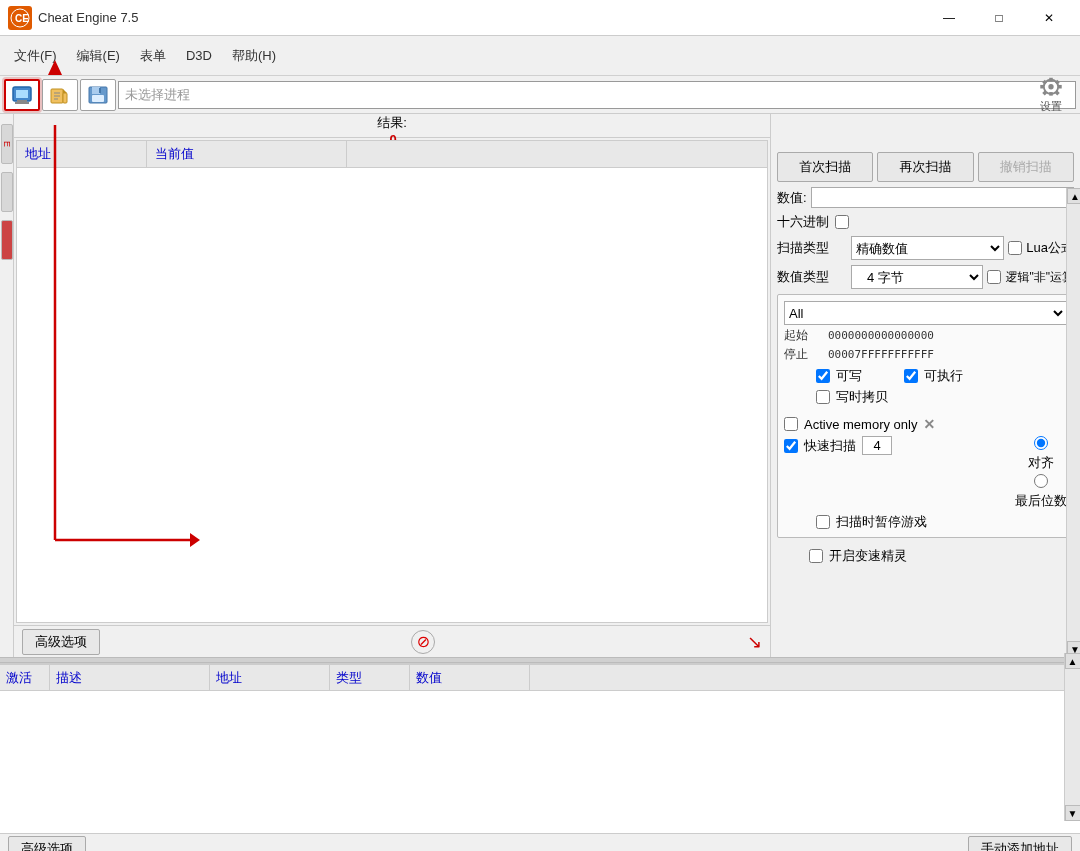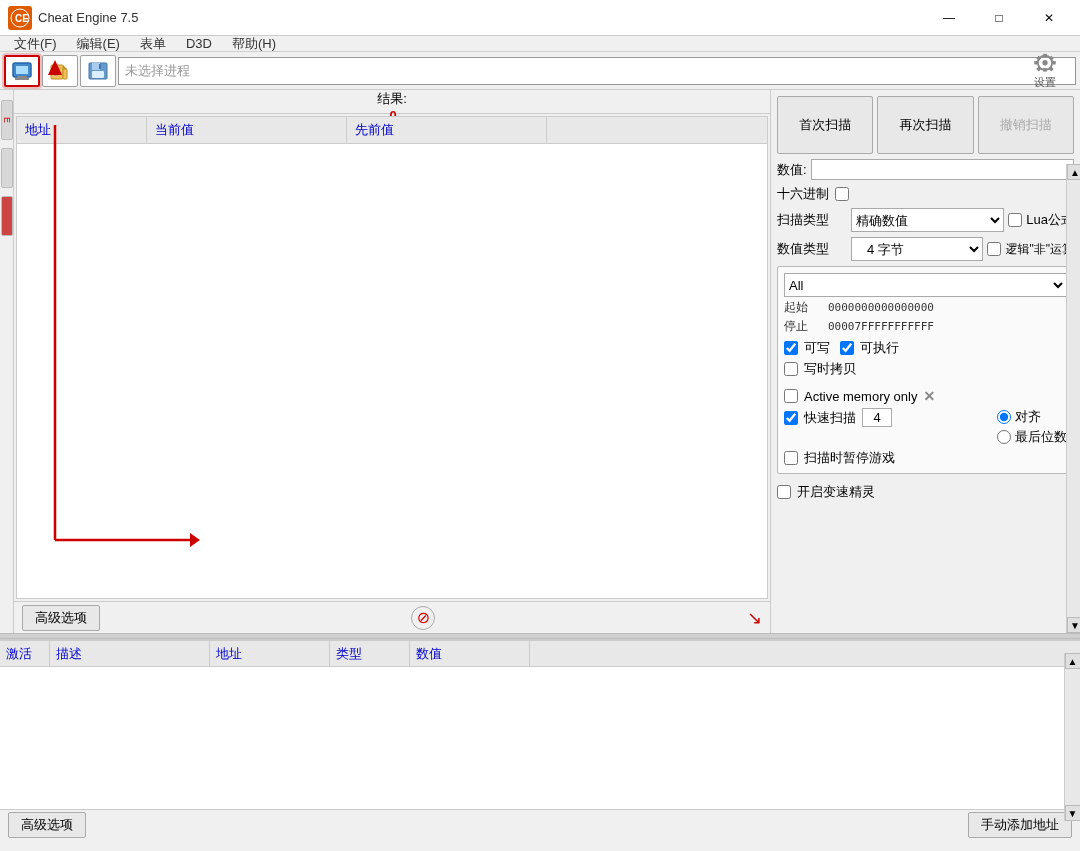--- a/index.html
+++ b/index.html
@@ -60,7 +60,7 @@
     
     #menubar {
       background: #f0f0f0;
-      height: 16px;
+      height: 40px;
       display: flex;
       align-items: center;
       padding: 0 4px;

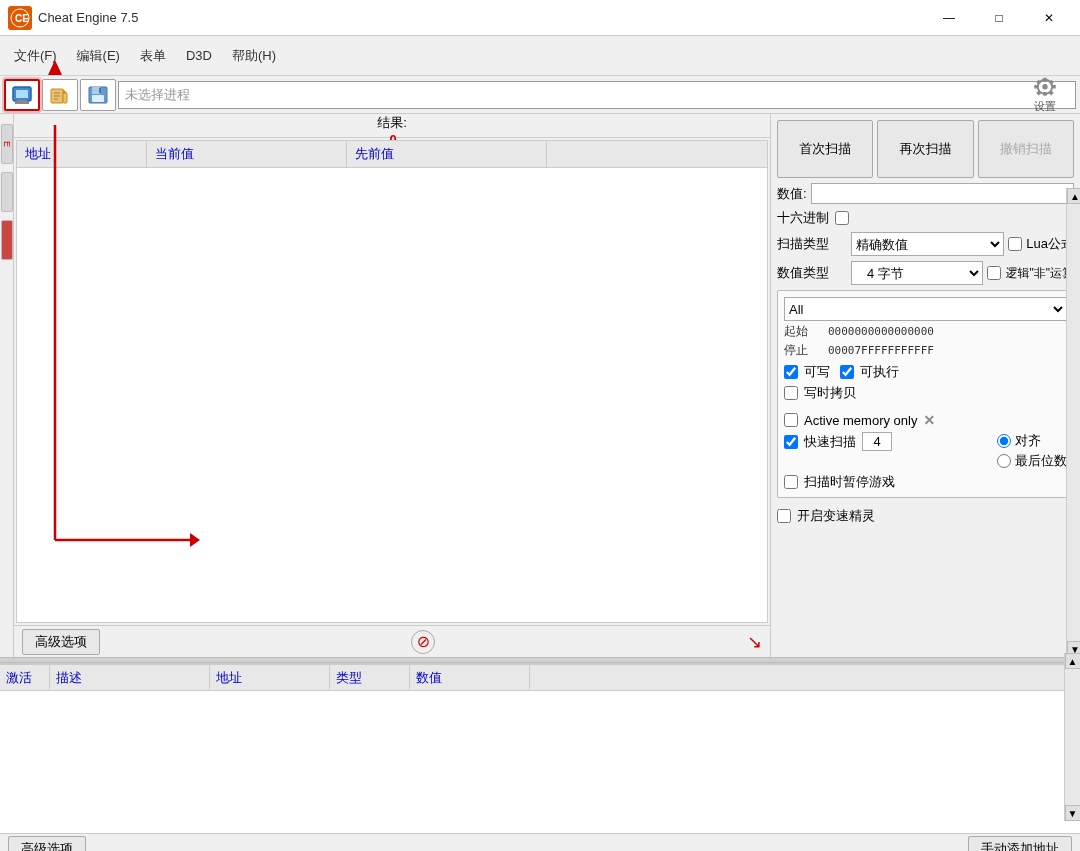--- a/index.html
+++ b/index.html
@@ -515,7 +515,7 @@
       <span style="color:#999; font-size:13px;">未选择进程</span>
     </div>
 
-    <div style="position:absolute; right:6px; top:0; width:58px; height:38px; display:flex; flex-direction:column; align-items:center; justify-content:center; cursor:pointer;">
+    <div style="position:absolute; right:0; top:0; width:58px; height:38px; display:flex; flex-direction:column; align-items:center; justify-content:center; cursor:pointer;">
       <svg width="30" height="28" viewBox="0 0 30 28">
         <circle cx="15" cy="12" r="8" fill="none" stroke="#888" stroke-width="2"></circle>
         <circle cx="15" cy="12" r="3" fill="#888"></circle>

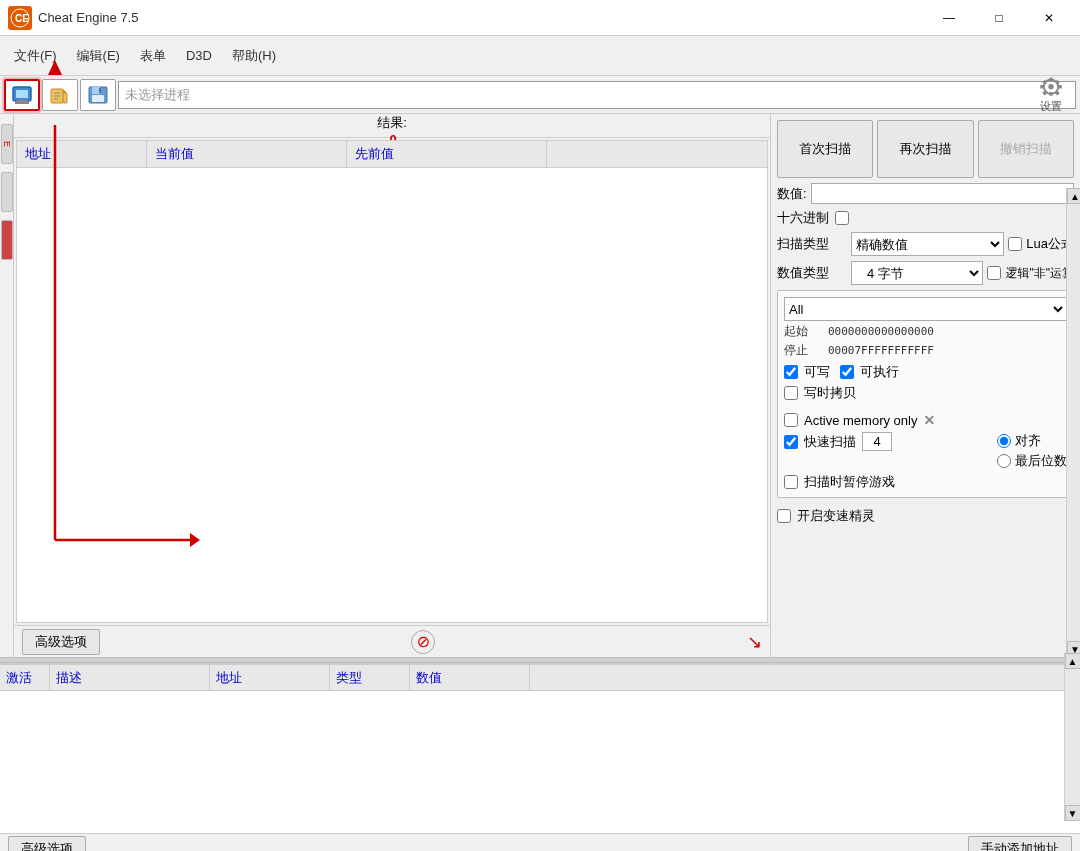--- a/index.html
+++ b/index.html
@@ -553,7 +553,6 @@
           <div class="list-header">
             <div class="list-header-cell">地址</div>
             <div class="list-header-cell">当前值</div>
-            <div class="list-header-cell">先前值</div>
           </div>
         </div>
 

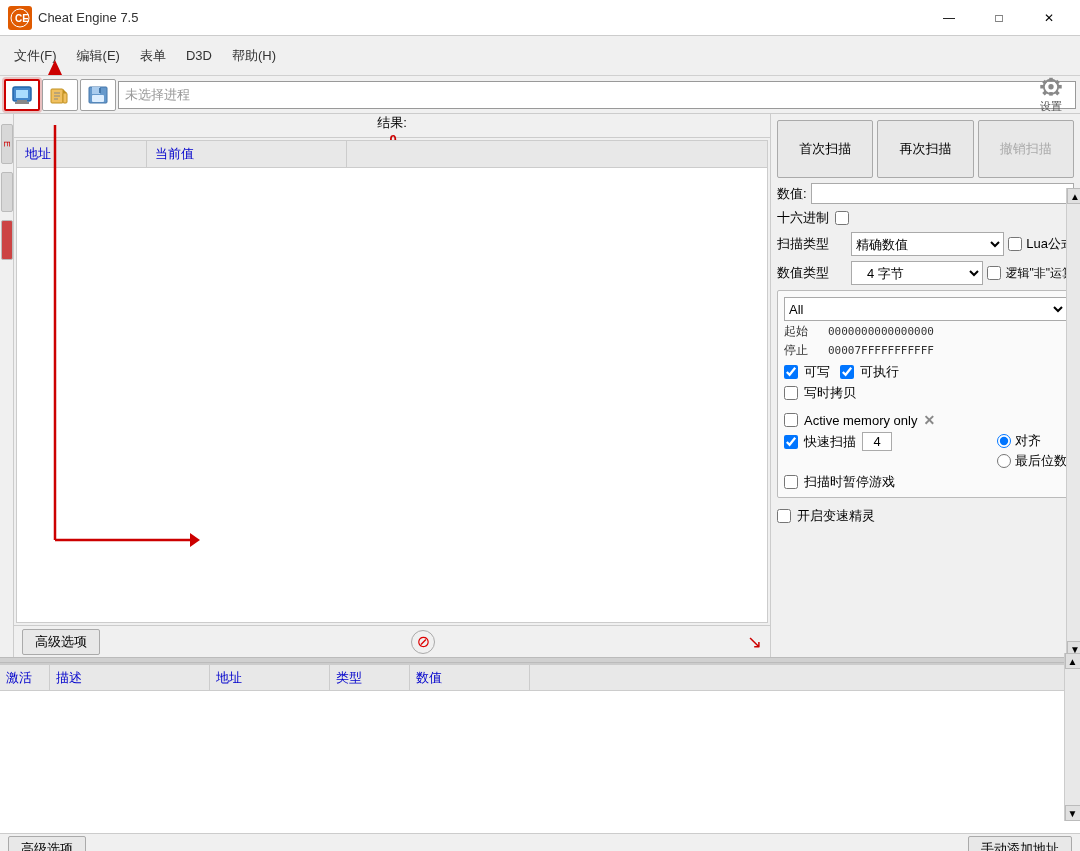--- a/index.html
+++ b/index.html
@@ -223,13 +223,14 @@
     }
     .scan-btn {
       flex: 1;
-      padding: 19px 4px;
+      padding: 5px 4px;
       border: 1px solid #aaa;
       background: #e8e8e8;
       cursor: pointer;
       font-size: 13px;
       border-radius: 2px;
       text-align: center;
+      margin-top: 32px;
     }
     .scan-btn.disabled {
       color: #aaa;

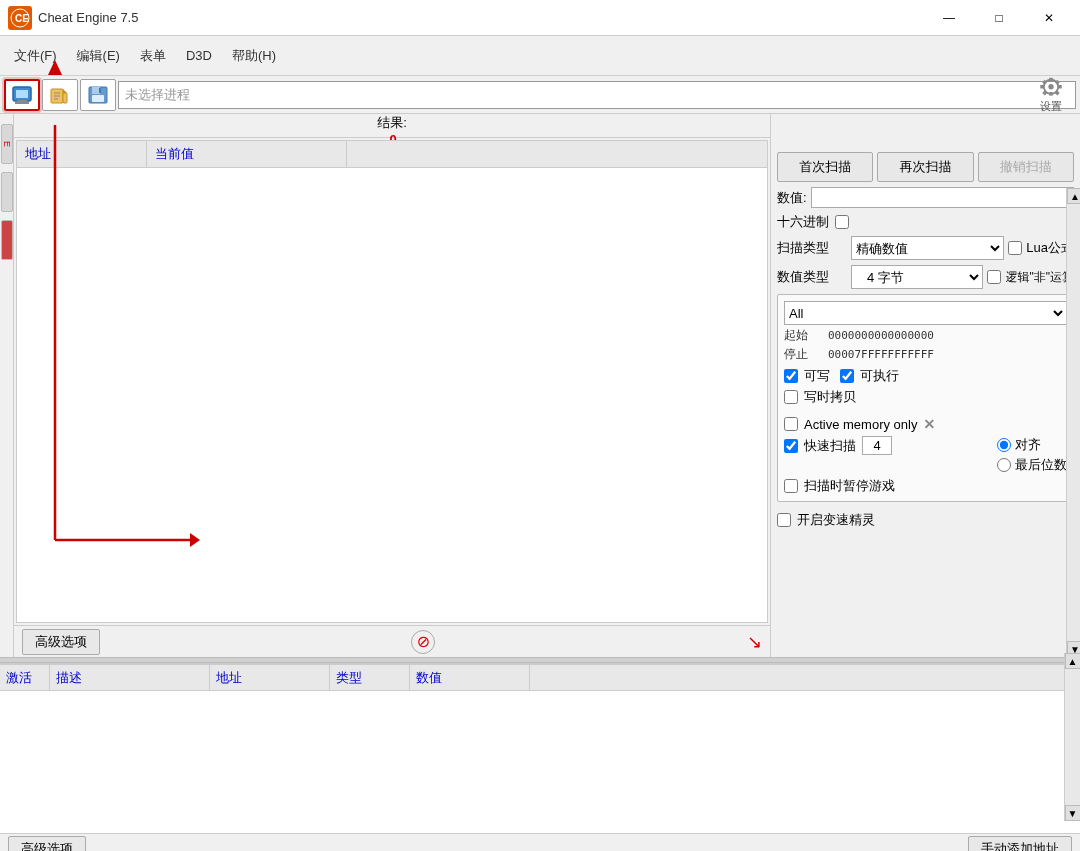--- a/index.html
+++ b/index.html
@@ -263,6 +263,7 @@
       align-items: center;
       gap: 6px;
       font-size: 13px;
+      margin-left: 32px;
     }
     input[type="checkbox"] {
       width: 14px;

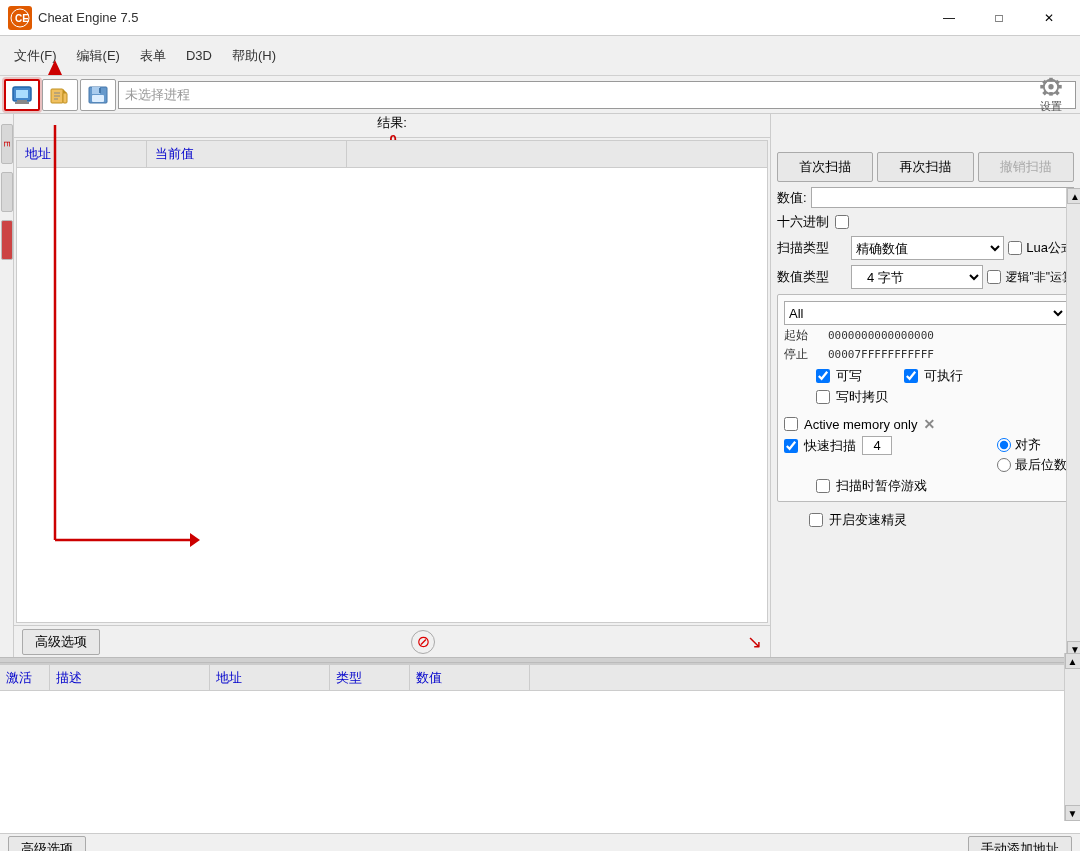--- a/index.html
+++ b/index.html
@@ -340,6 +340,7 @@
       align-items: center;
       gap: 4px;
       font-size: 13px;
+      flex-direction: column;
     }
     .active-memory-row {
       display: flex;

